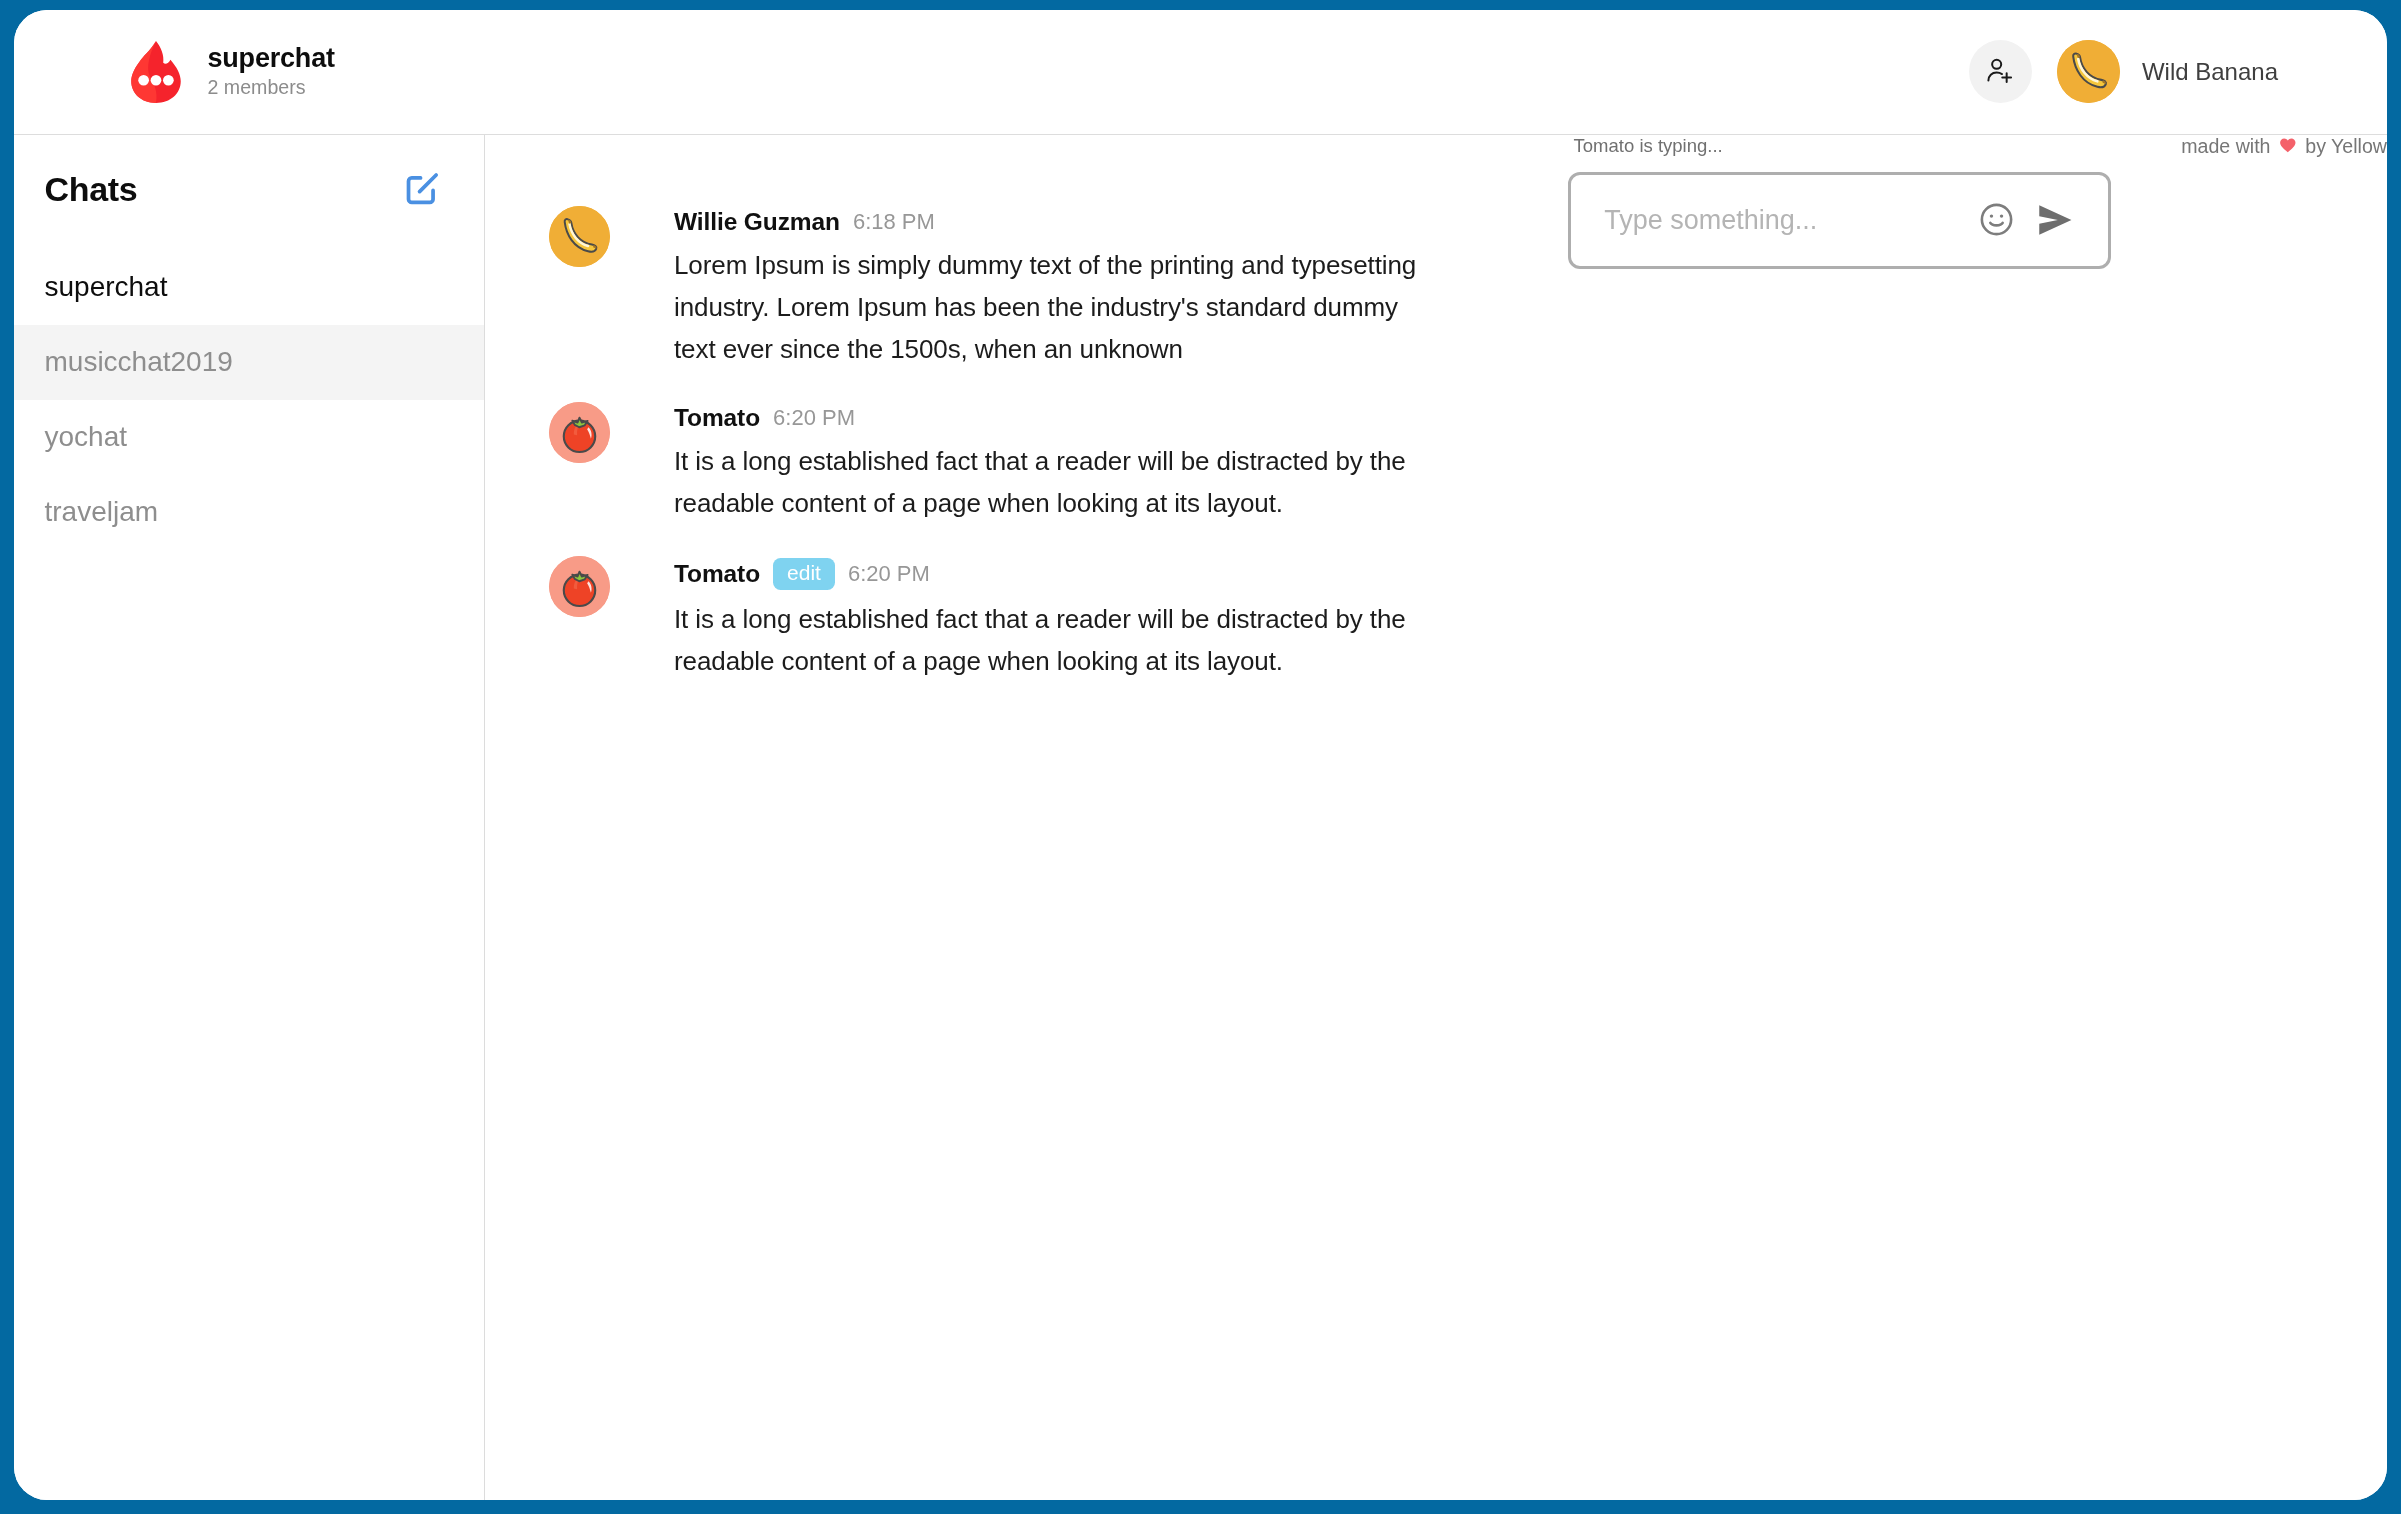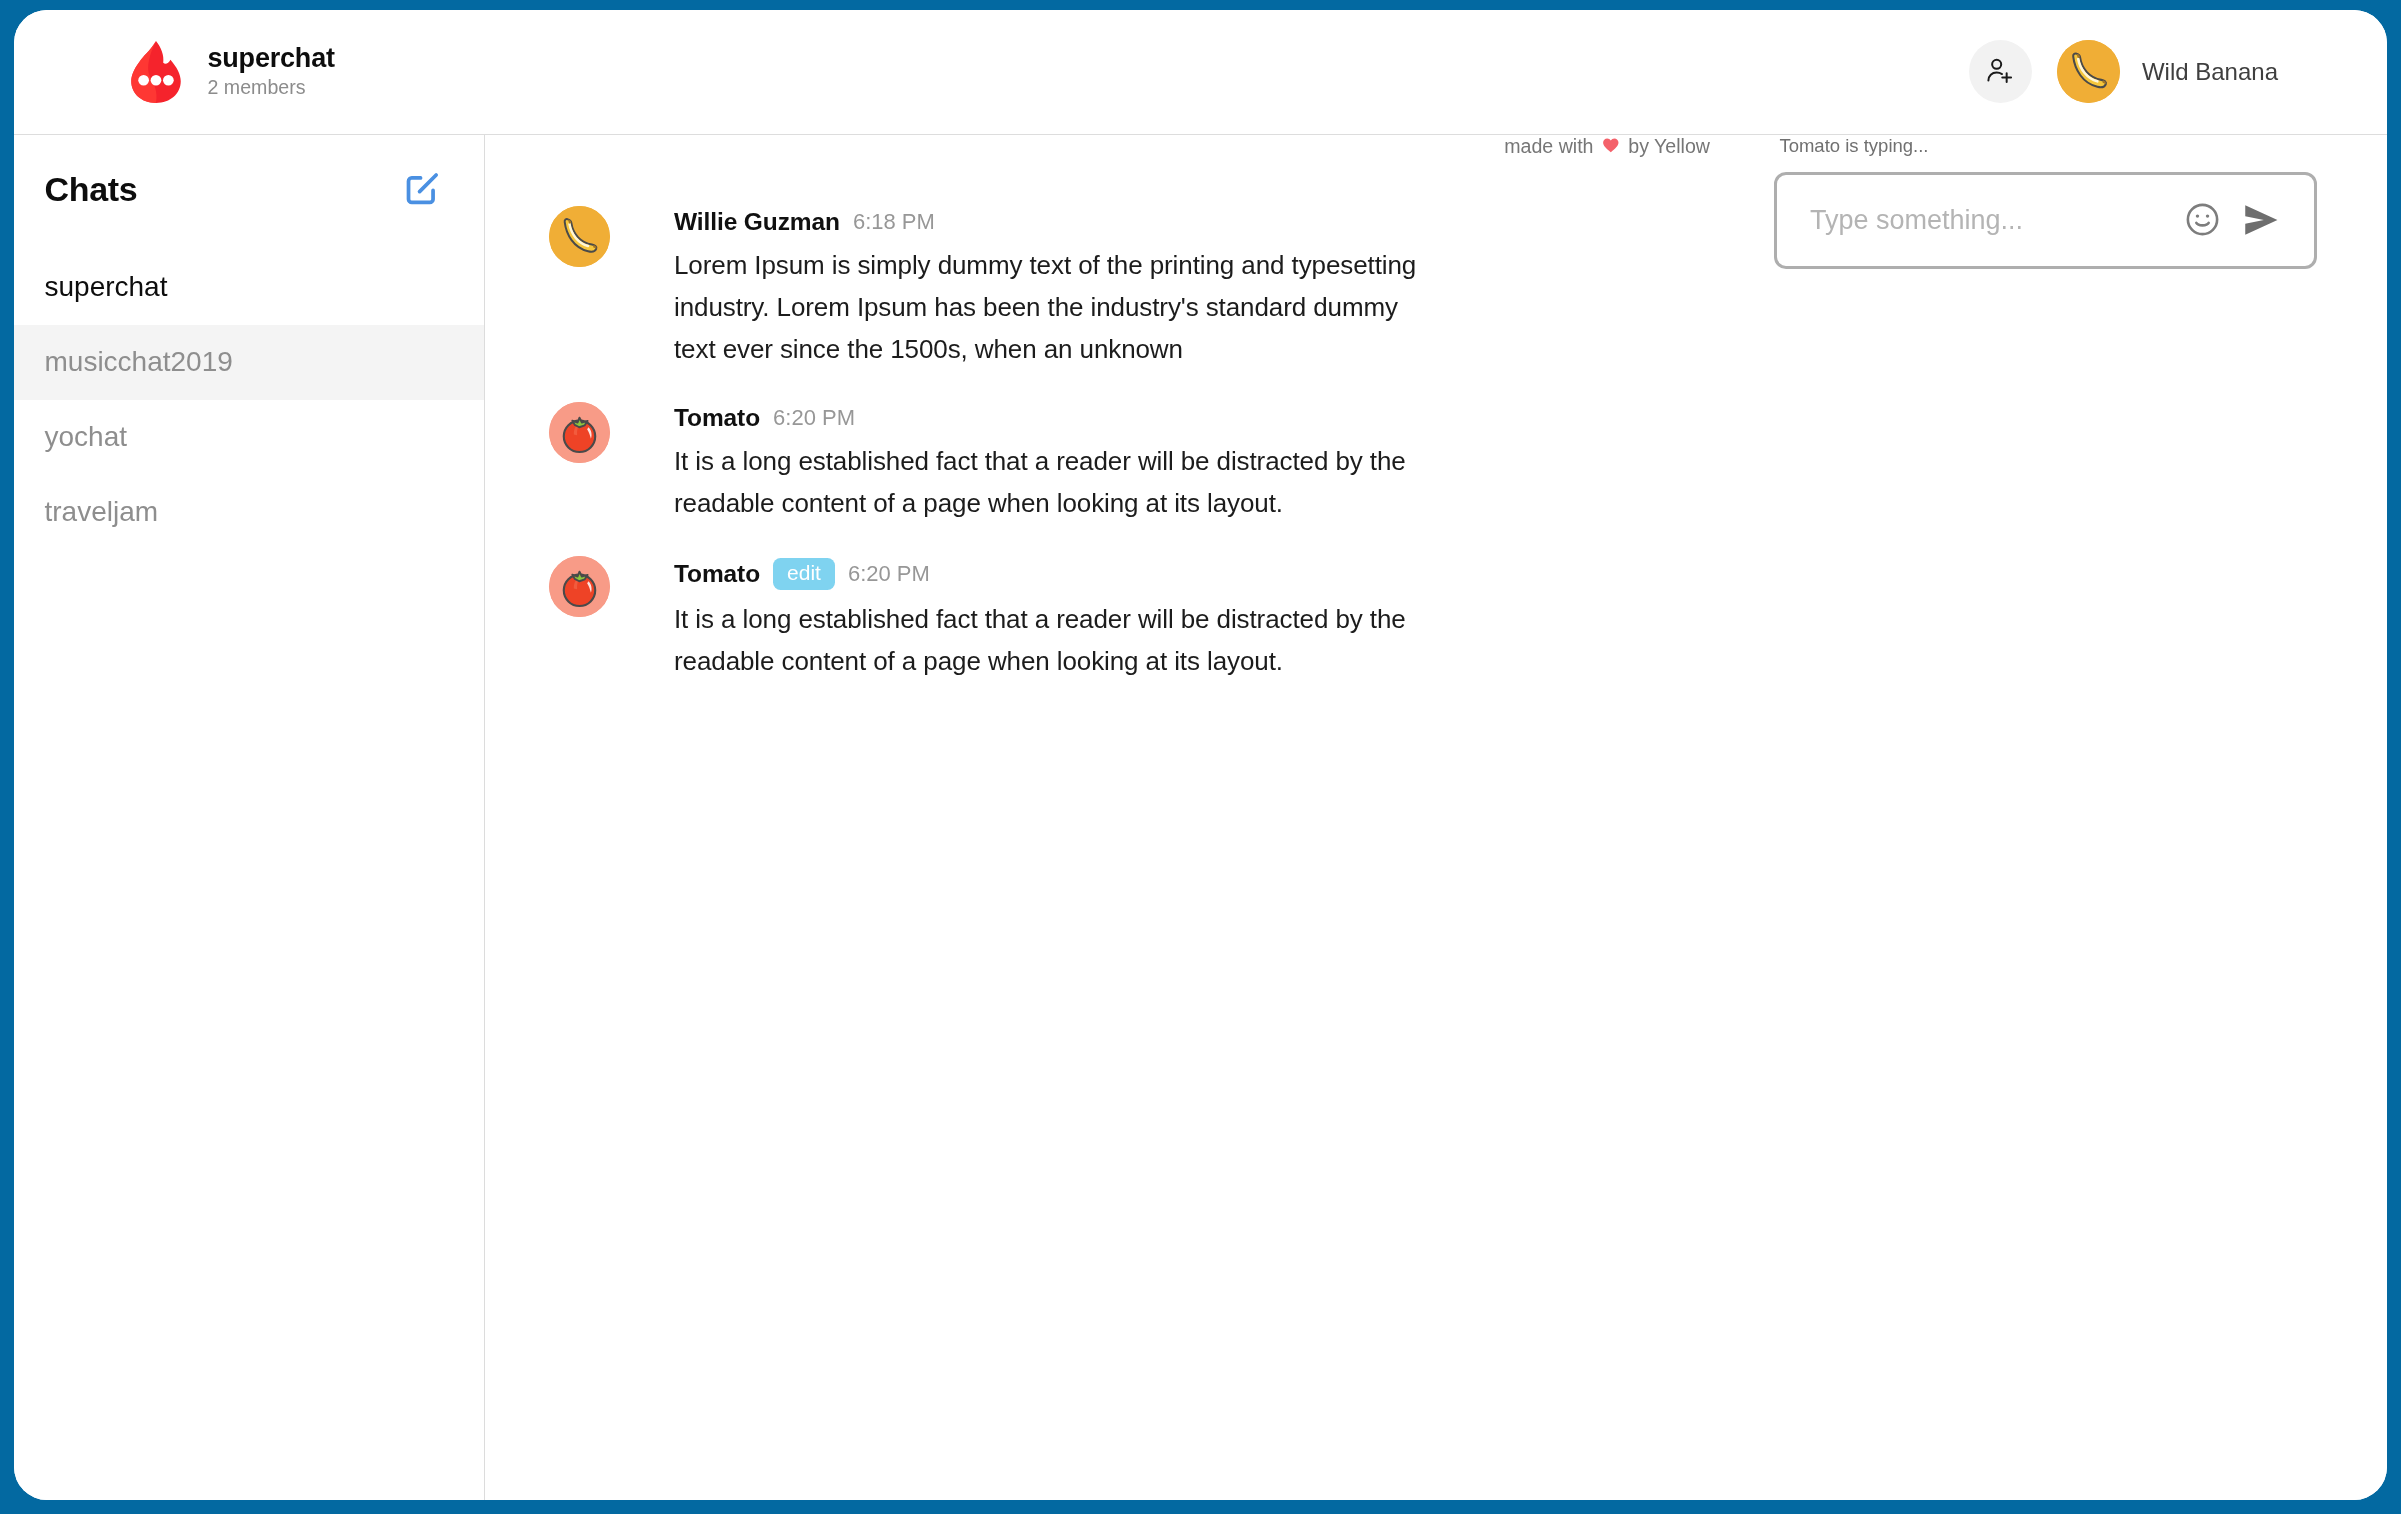--- a/index.html
+++ b/index.html
@@ -387,16 +387,6 @@
             </div>
           </div>
 
-        </div>
-
-        <div id="app-footer">
-          <span>made with</span>
-          <span>
-            <svg id="heart-icon" width="19.6" height="19.6" viewBox="0 0 24 24" fill="#F4616A">
-              <path d="M12 21 C6 16.5 2.6 13.3 2.6 9.3 C2.6 6.3 4.9 4.2 7.6 4.2 C9.4 4.2 11 5.1 12 6.6 C13 5.1 14.6 4.2 16.4 4.2 C19.1 4.2 21.4 6.3 21.4 9.3 C21.4 13.3 18 16.5 12 21 Z"></path>
-            </svg>
-          </span>
-          <span>by Yellow</span>
         </div>
 
         <div id="composer">
@@ -423,6 +413,16 @@
           </div>
         </div>
 
+        <div id="app-footer">
+          <span>made with</span>
+          <span>
+            <svg id="heart-icon" width="19.6" height="19.6" viewBox="0 0 24 24" fill="#F4616A">
+              <path d="M12 21 C6 16.5 2.6 13.3 2.6 9.3 C2.6 6.3 4.9 4.2 7.6 4.2 C9.4 4.2 11 5.1 12 6.6 C13 5.1 14.6 4.2 16.4 4.2 C19.1 4.2 21.4 6.3 21.4 9.3 C21.4 13.3 18 16.5 12 21 Z"></path>
+            </svg>
+          </span>
+          <span>by Yellow</span>
+        </div>
+
       </div>
     </div>
 

